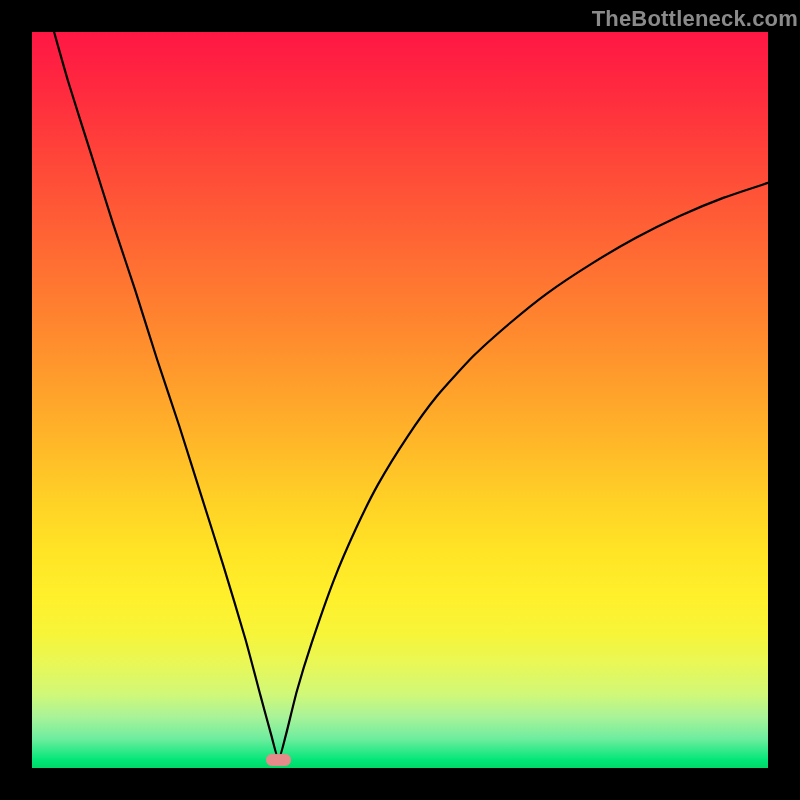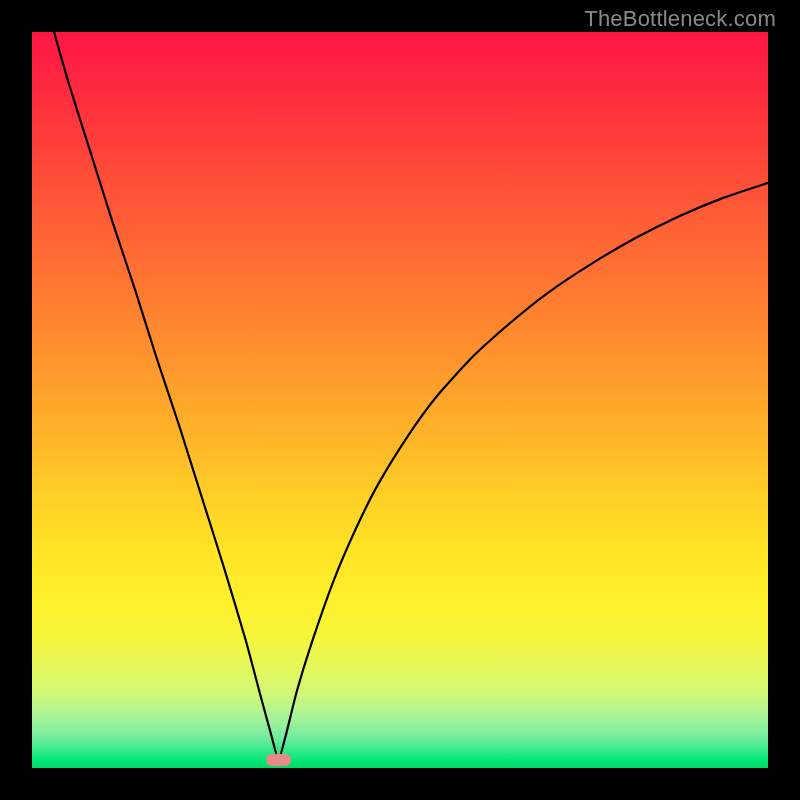--- a/index.html
+++ b/index.html
@@ -14,10 +14,10 @@
   .watermark {
     position: absolute;
     top: 6px;
-    right: 24px;
+    right: 2px;
     color: #8a8a8a;
     font-size: 22px;
-    font-weight: 400;
+    font-weight: 700;
     z-index: 10;
     letter-spacing: 0.2px;
   }

